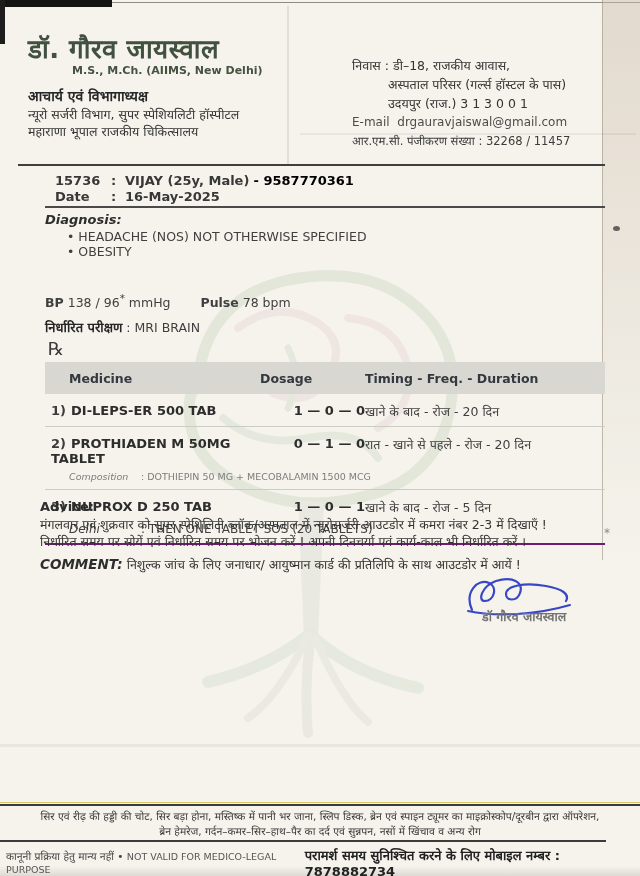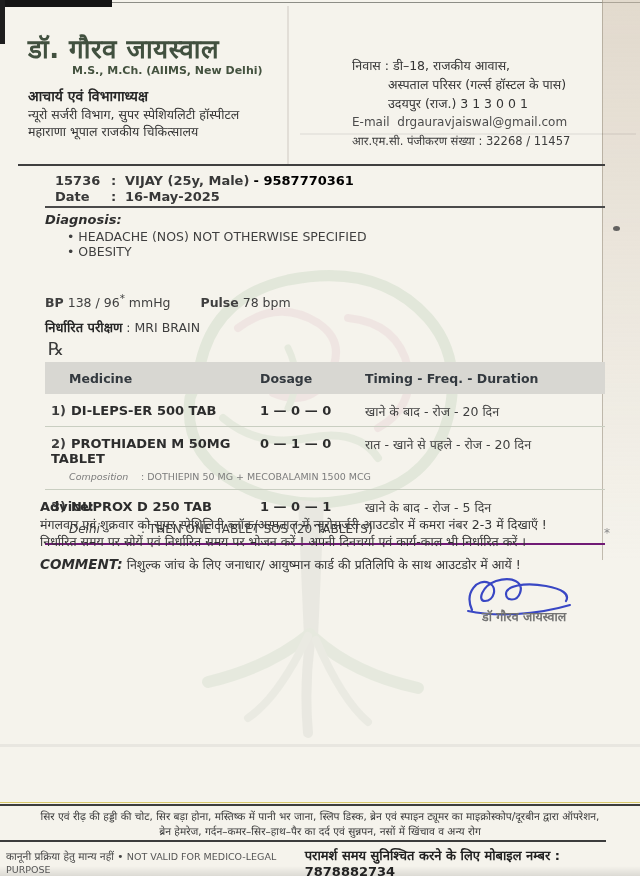--- a/index.html
+++ b/index.html
@@ -65,7 +65,7 @@
   .c1{padding-left:6px;}
   .mnum{display:inline-block;width:20px;font-weight:bold;}
   .mname{font-weight:bold;color:#2d2d2d;}
-  .mdose{font-weight:bold;color:#2d2d2d;}
+  .mdose{font-weight:bold;color:#2d2d2d;text-align:right;}
   .mtime{font-size:12.5px;color:#3f3f3f;}
   .subline{padding:5px 0 1px 24px;font-size:9.5px;color:#7c7c7c;}
   .subline .sl-label{font-style:italic;display:inline-block;width:72px;}

